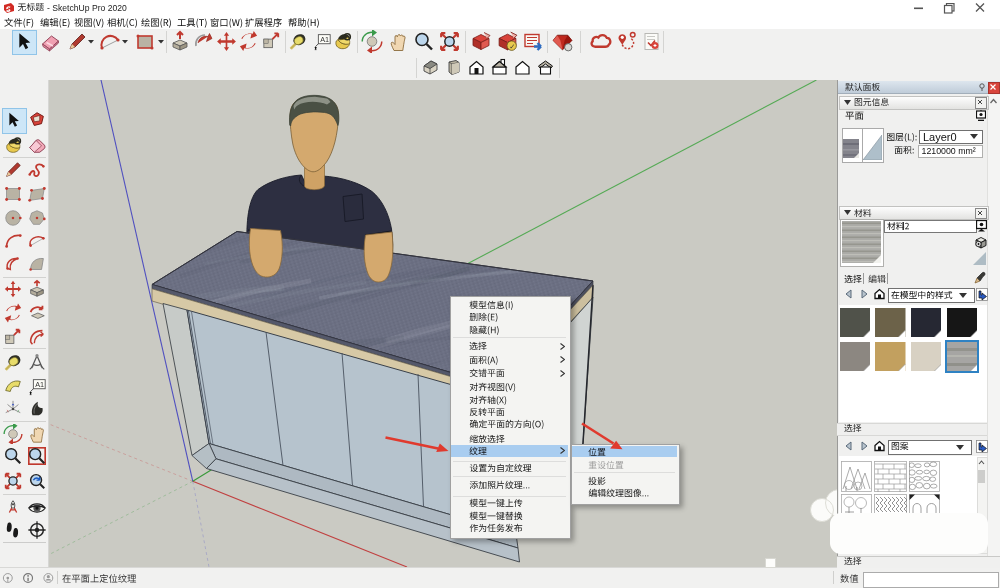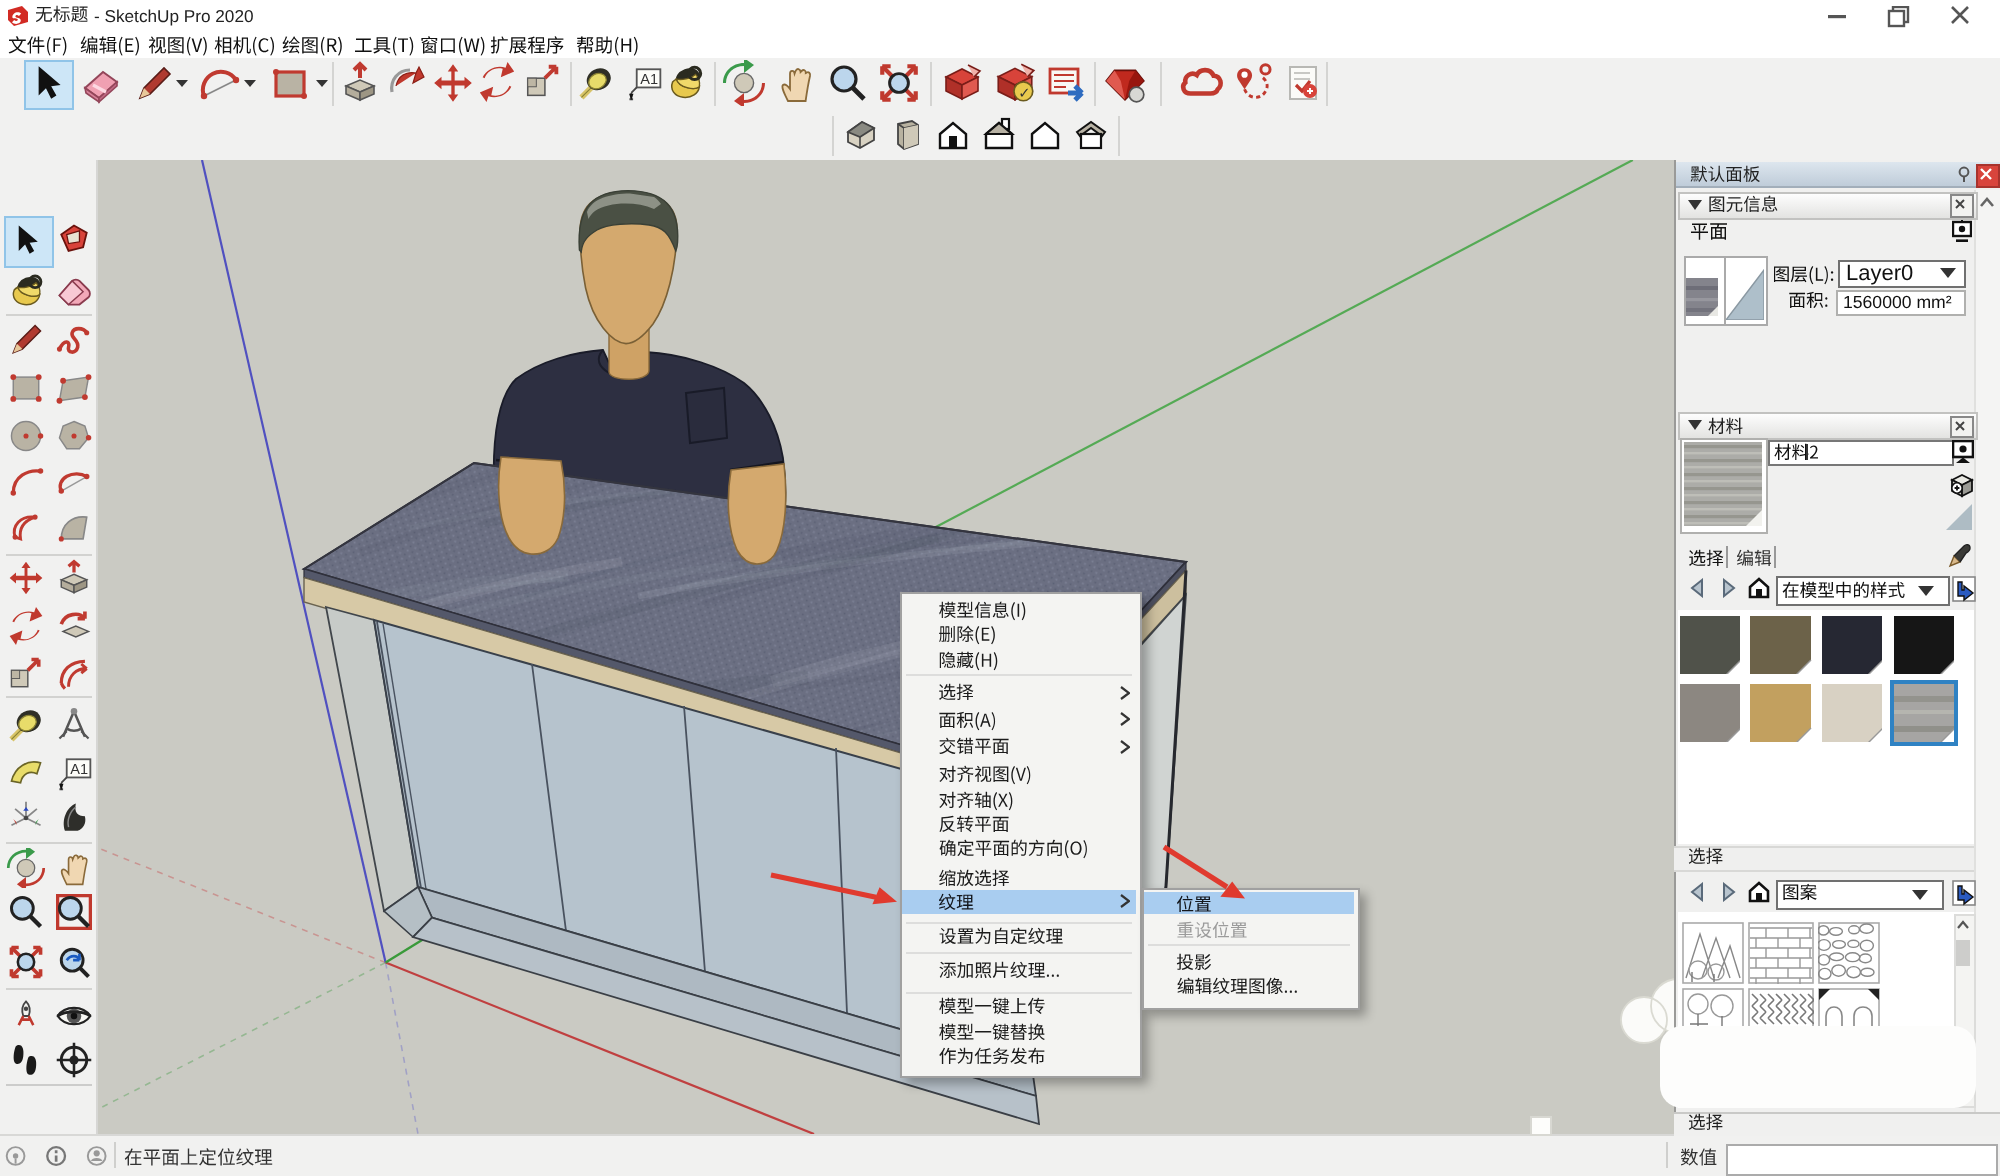--- a/index.html
+++ b/index.html
@@ -559,7 +559,7 @@
     <path d="M3.5 -3.0L5.4 -3.0L5.4 -2.0L3.5 -2.0ZM3.5 -3.6L3.5 -4.6L5.4 -4.6L5.4 -3.6ZM3.5 -1.4L5.4 -1.4L5.4 -0.4L3.5 -0.4ZM0.5 -7.0L0.5 -6.3L4.0 -6.3C3.9 -5.9 3.8 -5.5 3.7 -5.2L0.9 -5.2L0.9 0.7L1.6 0.7L1.6 0.2L7.4 0.2L7.4 0.7L8.1 0.7L8.1 -5.2L4.4 -5.2L4.8 -6.3L8.5 -6.3L8.5 -7.0ZM1.6 -0.4L1.6 -4.6L2.9 -4.6L2.9 -0.4ZM7.4 -0.4L6.0 -0.4L6.0 -4.6L7.4 -4.6ZM15.8 -1.8C16.3 -1.1 16.8 -0.0 17.0 0.6L17.6 0.4C17.4 -0.3 16.9 -1.3 16.4 -2.1ZM14.0 -2.1C13.7 -1.1 13.3 -0.3 12.7 0.3C12.9 0.4 13.1 0.6 13.3 0.7C13.9 0.1 14.4 -0.9 14.7 -1.9ZM14.0 -6.3L16.6 -6.3L16.6 -3.6L14.0 -3.6ZM13.4 -6.9L13.4 -2.9L17.2 -2.9L17.2 -6.9ZM12.6 -7.5C11.8 -7.2 10.5 -6.9 9.3 -6.7C9.4 -6.6 9.5 -6.4 9.5 -6.2C10.0 -6.3 10.5 -6.4 11.0 -6.4L11.0 -5.0L9.4 -5.0L9.4 -4.3L10.9 -4.3C10.5 -3.3 9.9 -2.1 9.3 -1.5C9.4 -1.3 9.6 -1.1 9.7 -0.9C10.1 -1.4 10.6 -2.3 11.0 -3.2L11.0 0.7L11.7 0.7L11.7 -3.5C12.0 -3.0 12.4 -2.3 12.6 -2.0L13.0 -2.5C12.8 -2.8 11.9 -3.9 11.7 -4.2L11.7 -4.3L13.1 -4.3L13.1 -5.0L11.7 -5.0L11.7 -6.6C12.1 -6.7 12.6 -6.8 13.0 -6.9ZM19.3 -3.5C19.6 -3.5 19.8 -3.8 19.8 -4.1C19.8 -4.5 19.6 -4.8 19.3 -4.8C18.9 -4.8 18.7 -4.5 18.7 -4.1C18.7 -3.8 18.9 -3.5 19.3 -3.5ZM19.3 0.1C19.6 0.1 19.8 -0.1 19.8 -0.5C19.8 -0.9 19.6 -1.1 19.3 -1.1C18.9 -1.1 18.7 -0.9 18.7 -0.5C18.7 -0.1 18.9 0.1 19.3 0.1Z" fill="#111"></path>
   </svg>
 <div class="ab" style="left:918px;top:144.5px;width:63px;height:11px;background:#fff;border:1px solid #b0b0ae"></div>
-<div class="ab" style="left:921.5px;top:145.5px;font-size:8.8px;color:#111">1560000 mm²</div>
+<div class="ab" style="left:921.5px;top:145.5px;font-size:8.8px;color:#111">1210000 mm²</div>
 <div class="ab" style="left:839px;top:206px;width:148px;height:12px;background:linear-gradient(#fdfdfd,#e3e3e1);border:1px solid #c2c2c0"></div>
 <svg class="ab" style="left:844px;top:210px;" width="7" height="5" viewBox="0 0 7 5">
     <path d="M0 0 L7 0 L3.5 5 Z" fill="#333"></path>

